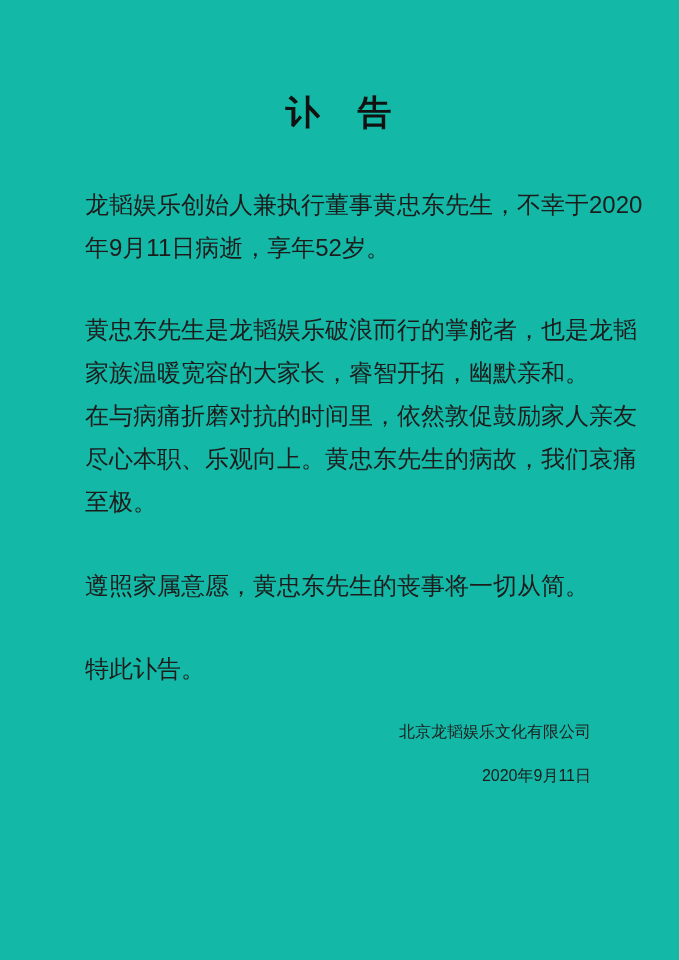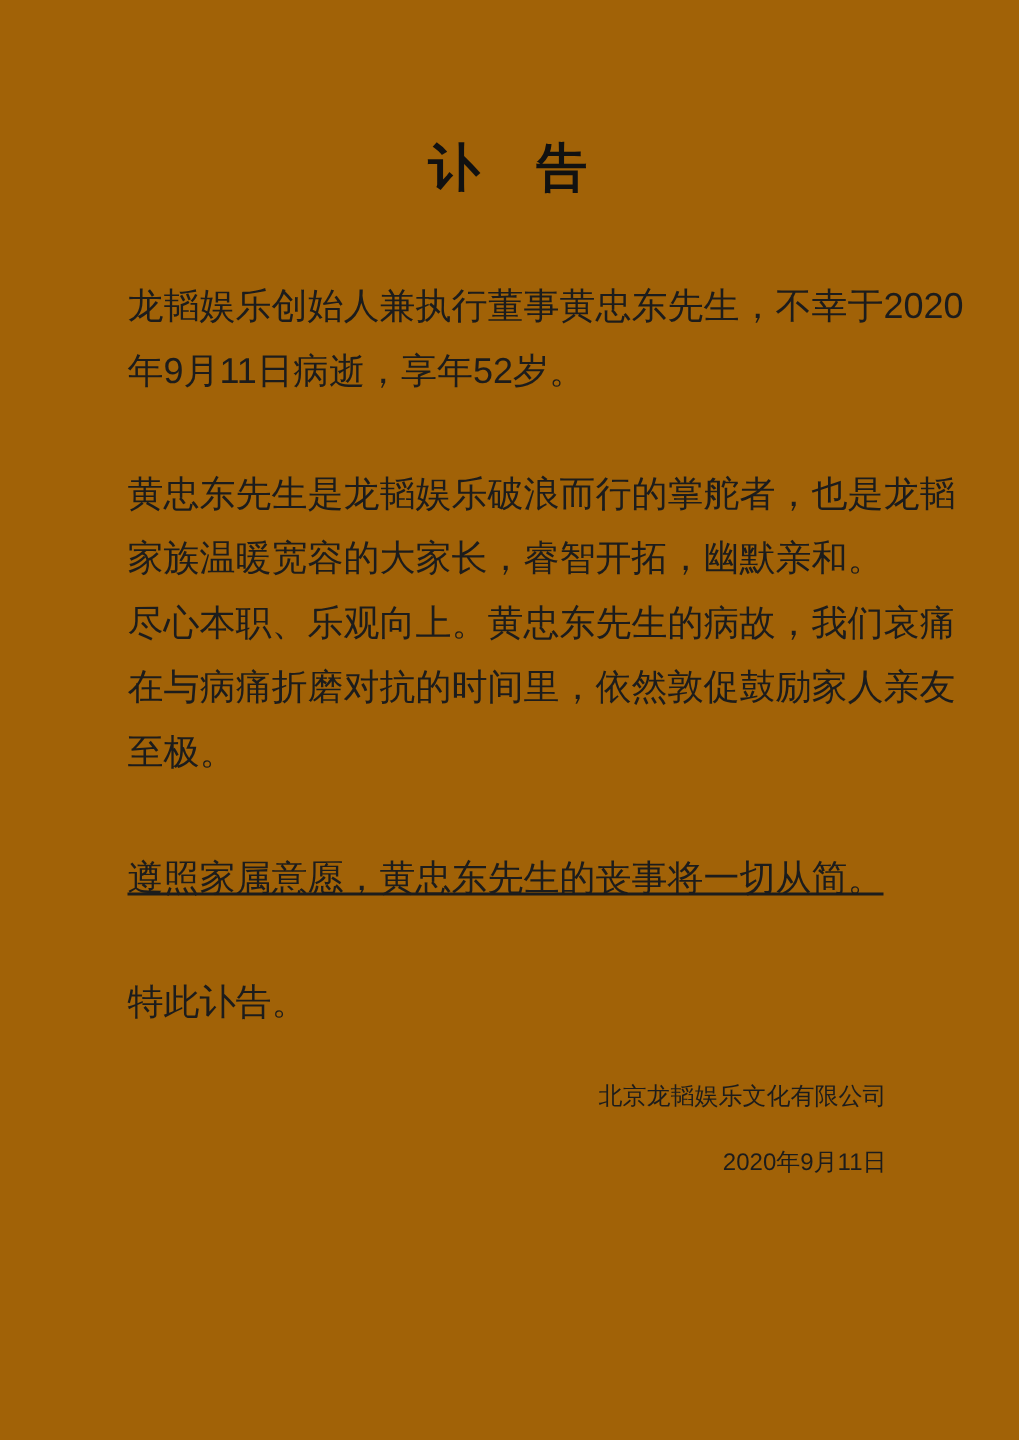--- a/index.html
+++ b/index.html
@@ -11,7 +11,7 @@
     position: relative;
     width: 679px;
     height: 960px;
-    background: #a16207;
+    background: #14b8a6;
     overflow: hidden;
     font-family: "Liberation Sans", "DejaVu Sans", sans-serif;
     color: #1c1c1c;

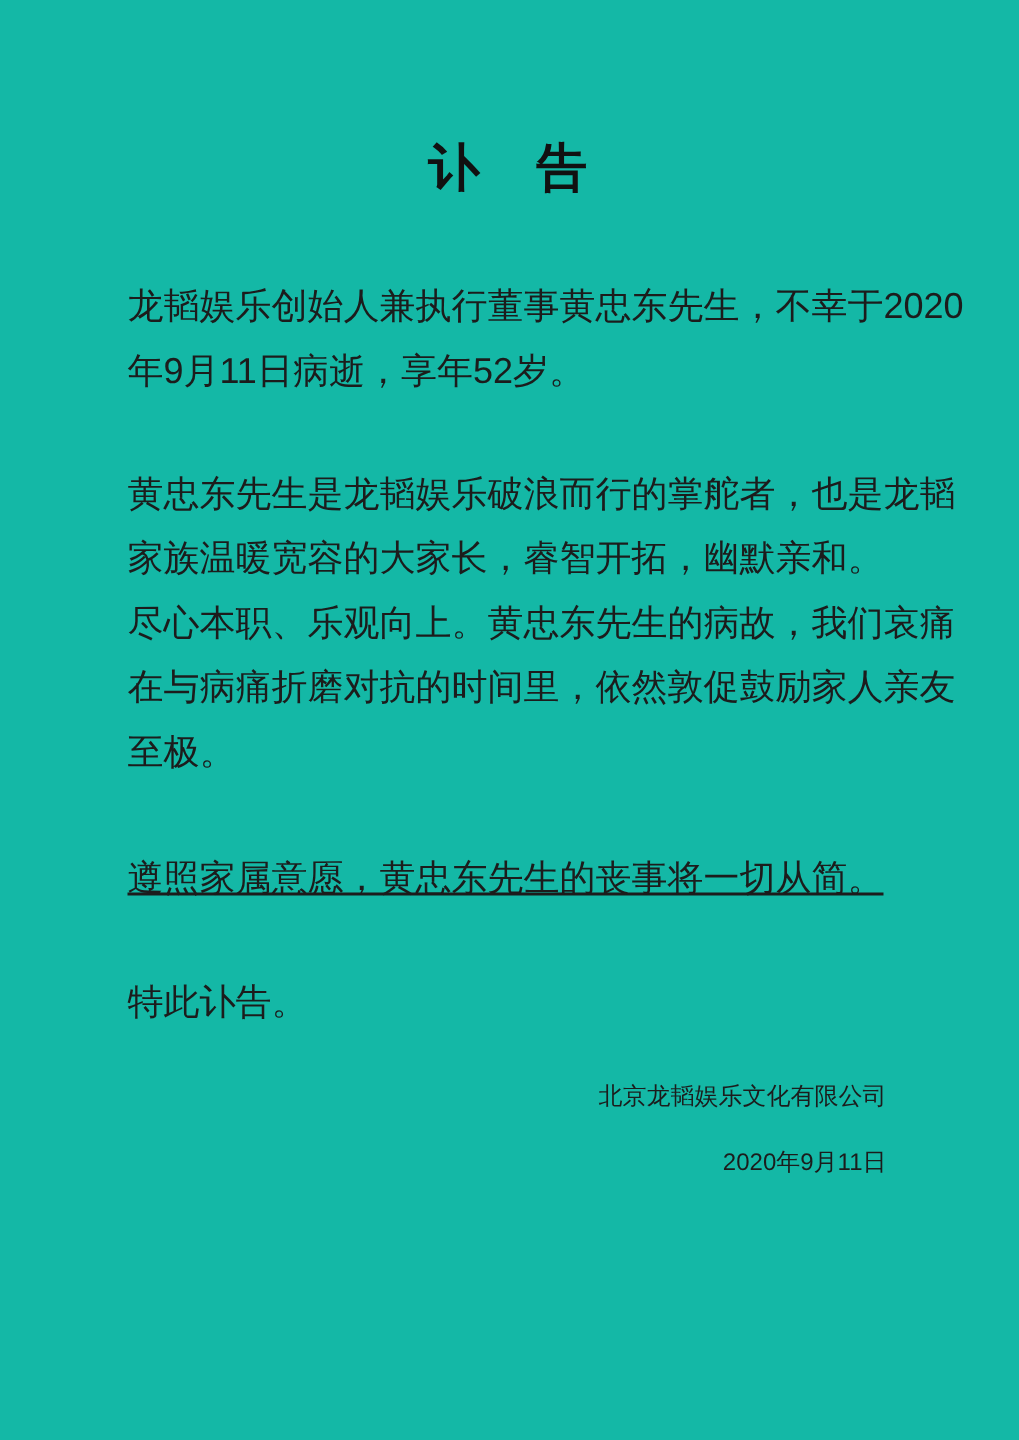--- a/index.html
+++ b/index.html
@@ -70,8 +70,8 @@
     <div class="para para-2">
       <div class="line">黄忠东先生是龙韬娱乐破浪而行的掌舵者，也是龙韬</div>
       <div class="line">家族温暖宽容的大家长，睿智开拓，幽默亲和。</div>
+      <div class="line">在与病痛折磨对抗的时间里，依然敦促鼓励家人亲友</div>
       <div class="line">尽心本职、乐观向上。黄忠东先生的病故，我们哀痛</div>
-      <div class="line">在与病痛折磨对抗的时间里，依然敦促鼓励家人亲友</div>
       <div class="line">至极。</div>
     </div>
 

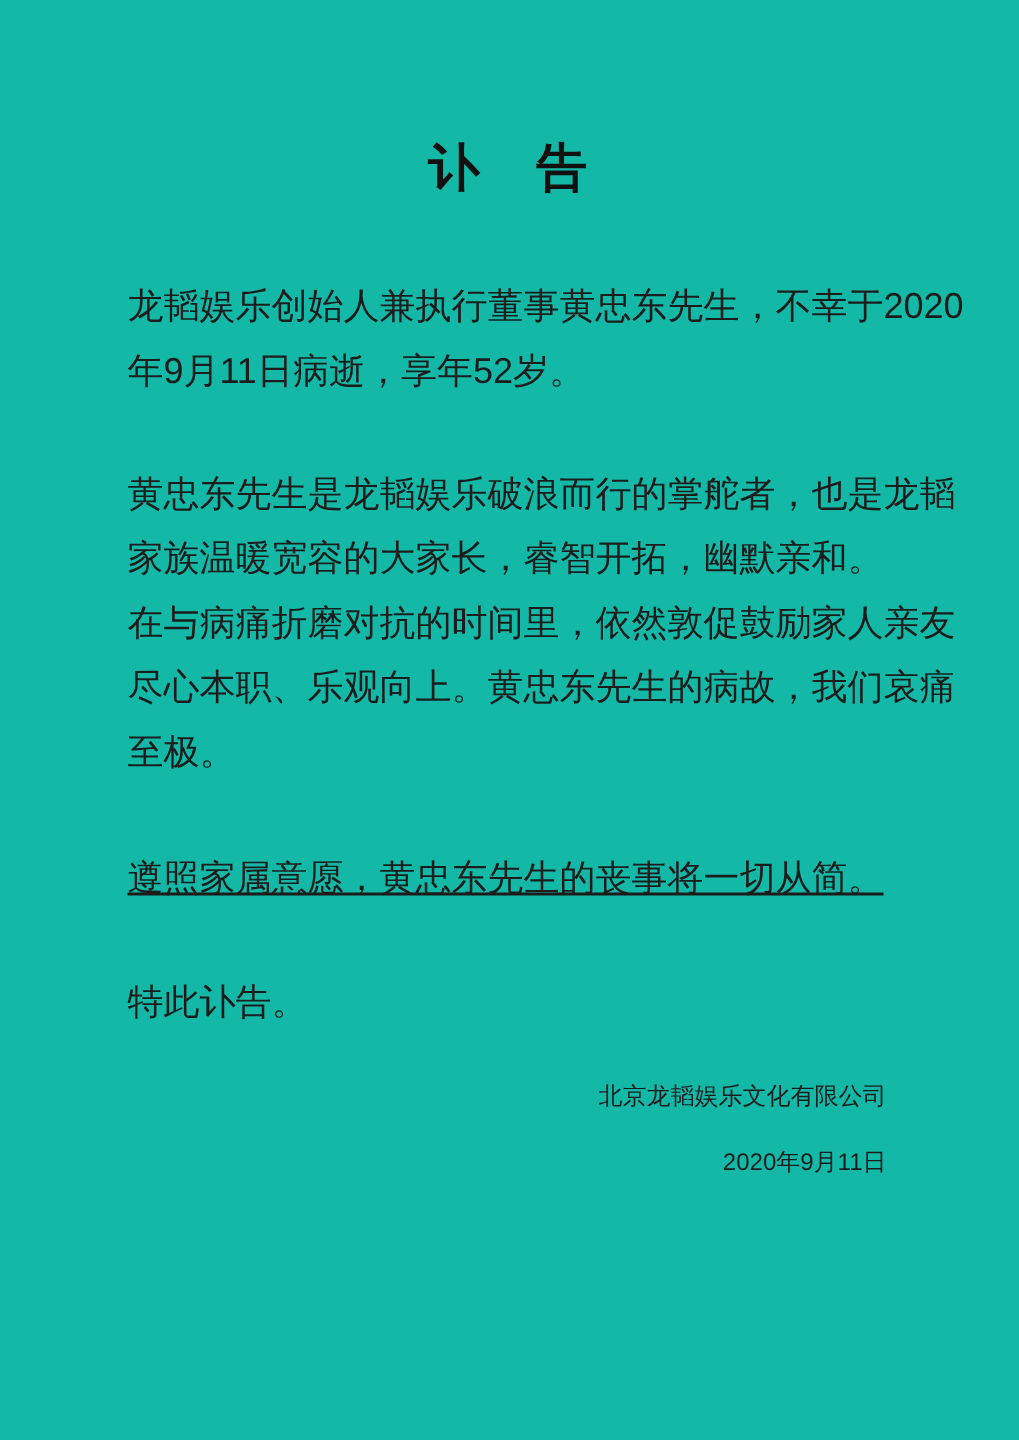--- a/index.html
+++ b/index.html
@@ -40,7 +40,7 @@
   .para-1 { margin-top: 49px; }
   .para-2 { margin-top: 39px; }
   .para-3 { margin-top: 40px; }
-  .para-4 { margin-top: 41px; text-decoration: underline; }
+  .para-4 { margin-top: 41px; }
   .para-5 { margin-top: 40px; }
   .signature {
     margin-top: 20px;

